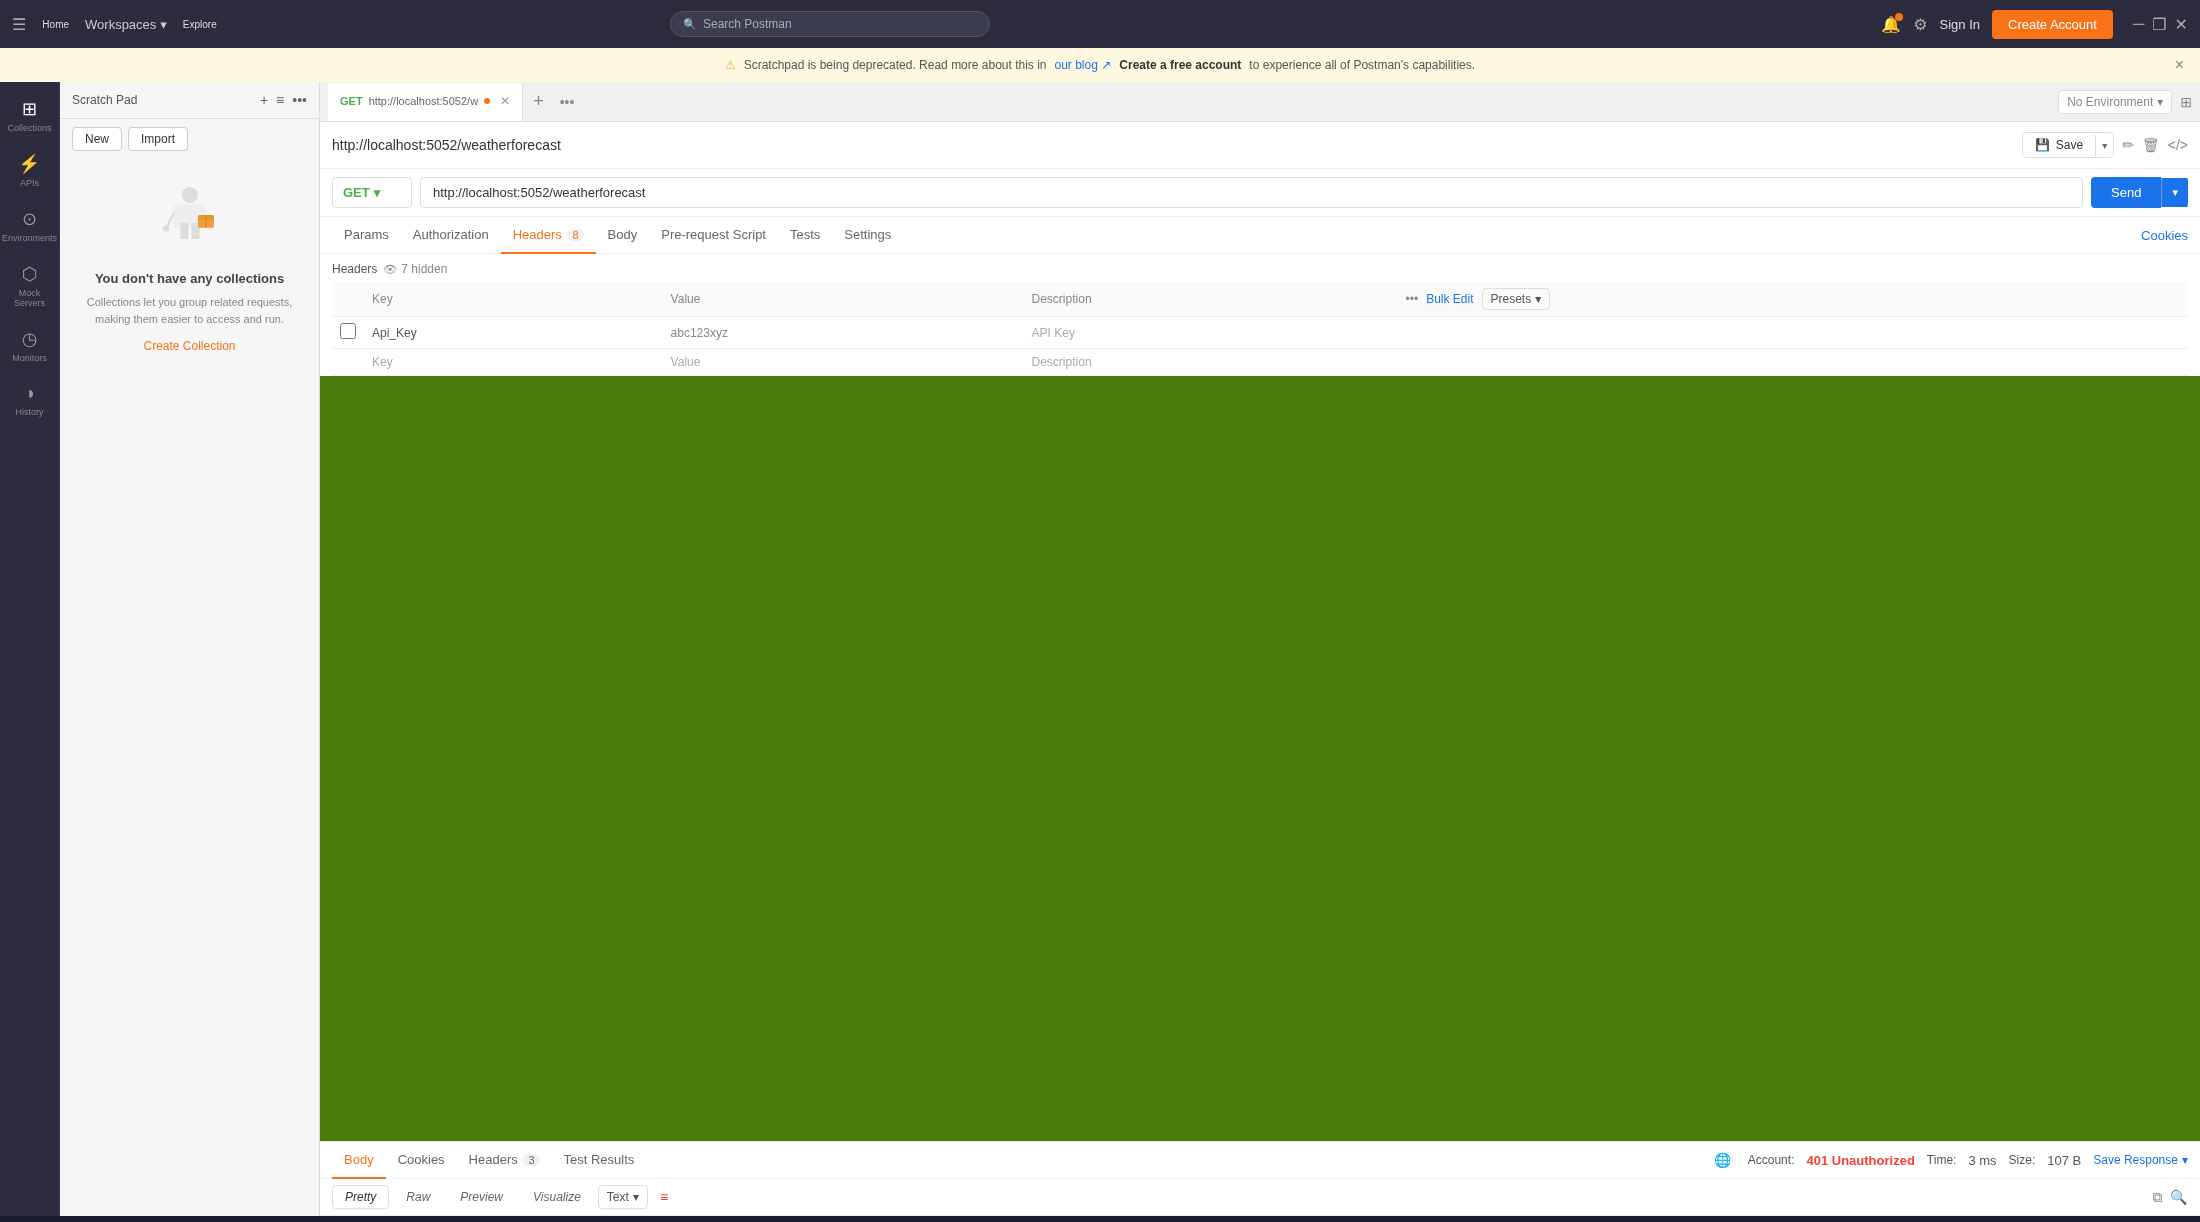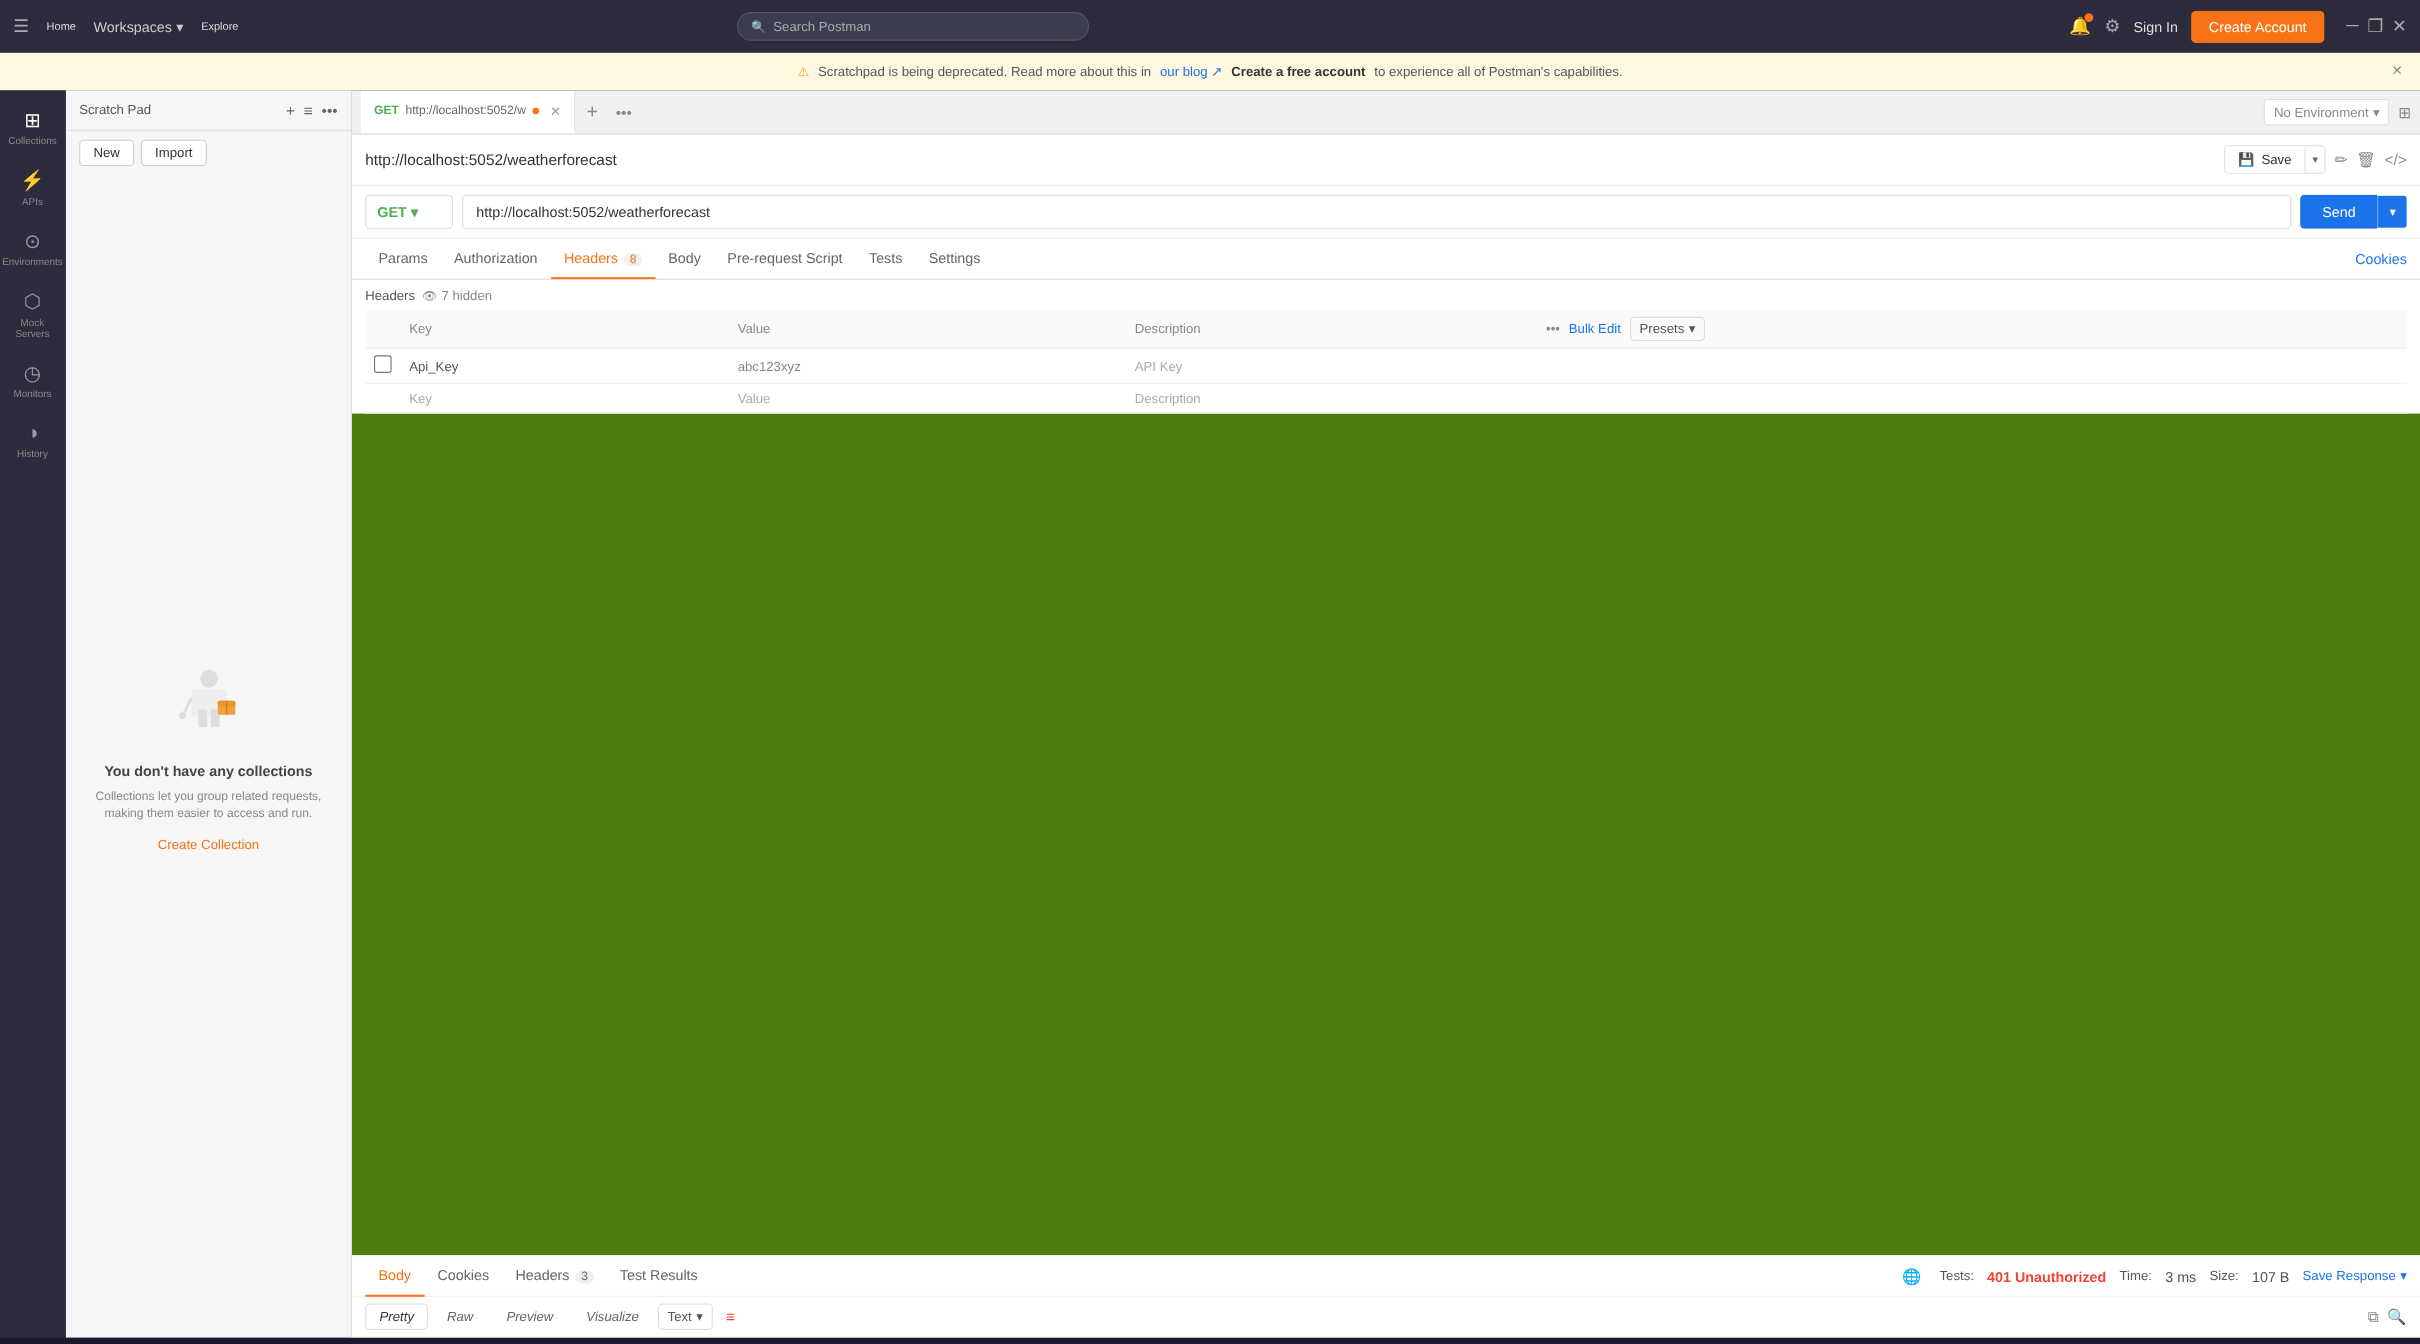--- a/index.html
+++ b/index.html
@@ -80,7 +80,7 @@
     }
     .collections-empty {
       display: flex; flex-direction: column; align-items: center;
-      justify-content: center; flex: 1; padding: 20px; text-align: center;
+      flex: 1; padding: 20px; text-align: center;
     }
     .empty-illustration { width: 80px; height: 80px; margin-bottom: 12px; }
     .empty-title { font-size: 13px; font-weight: 600; color: #444; margin-bottom: 8px; }

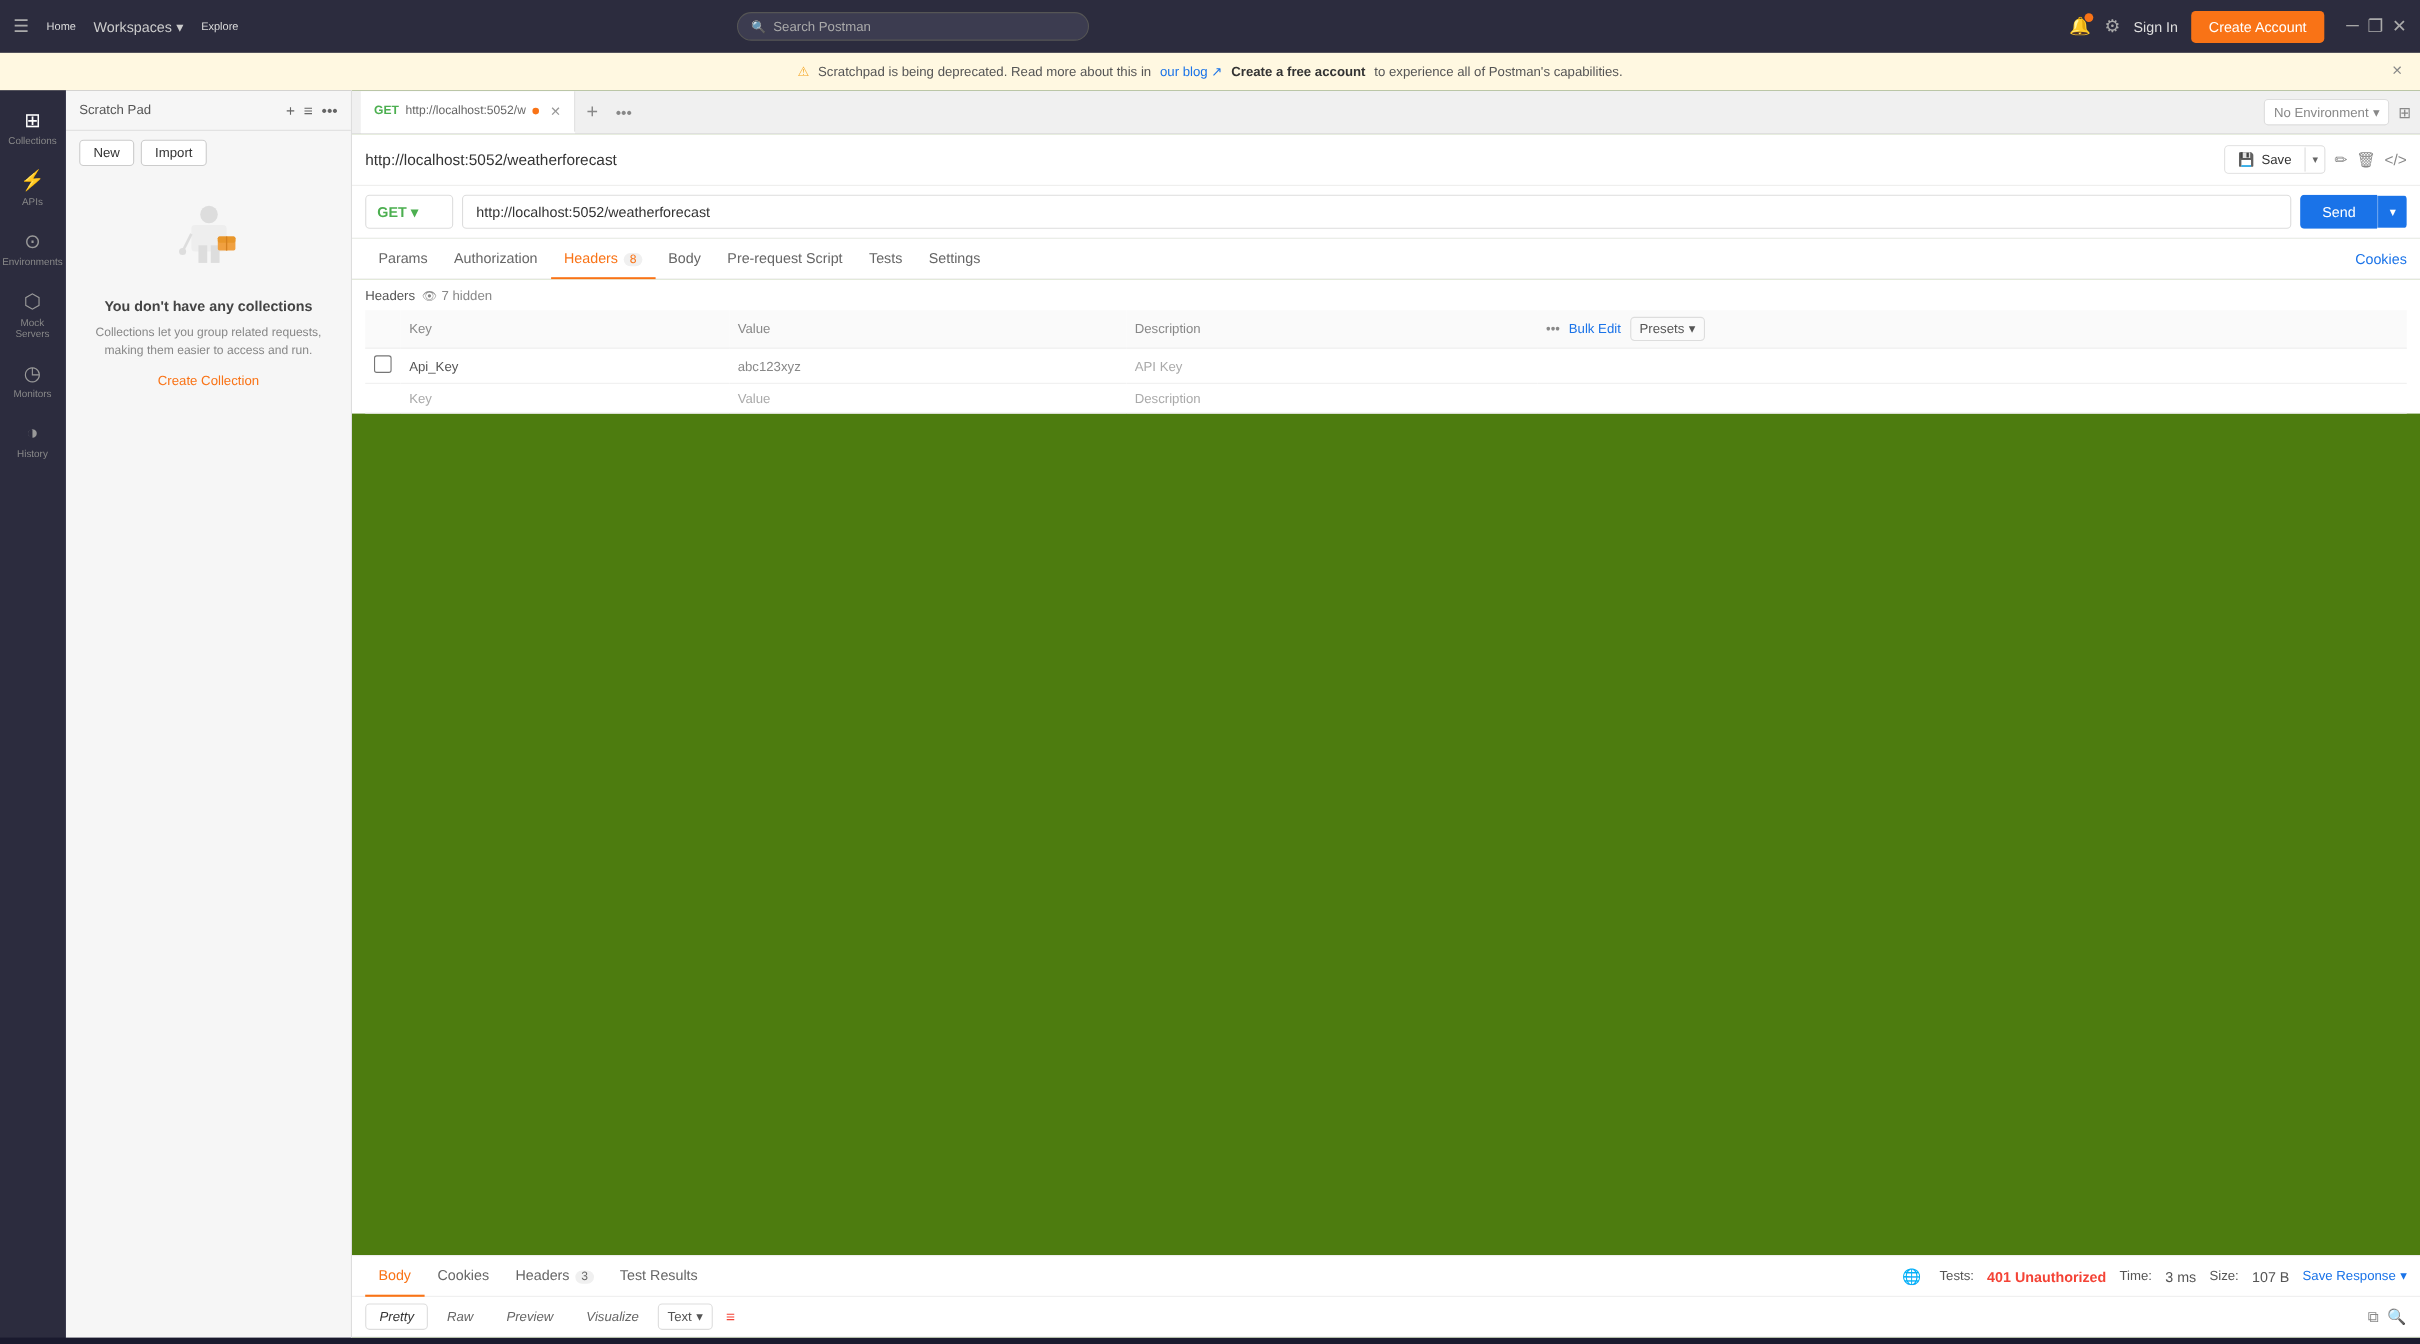--- a/index.html
+++ b/index.html
@@ -492,7 +492,7 @@
         <span class="response-tab">Test Results</span>
         <div class="response-status-row">
           <span class="globe-icon">🌐</span>
-          <span class="status-label">Tests:</span>
+          <span class="status-label">Account:</span>
           <span class="status-code">401 Unauthorized</span>
           <span class="status-label">Time:</span>
           <span class="status-time">3 ms</span>

